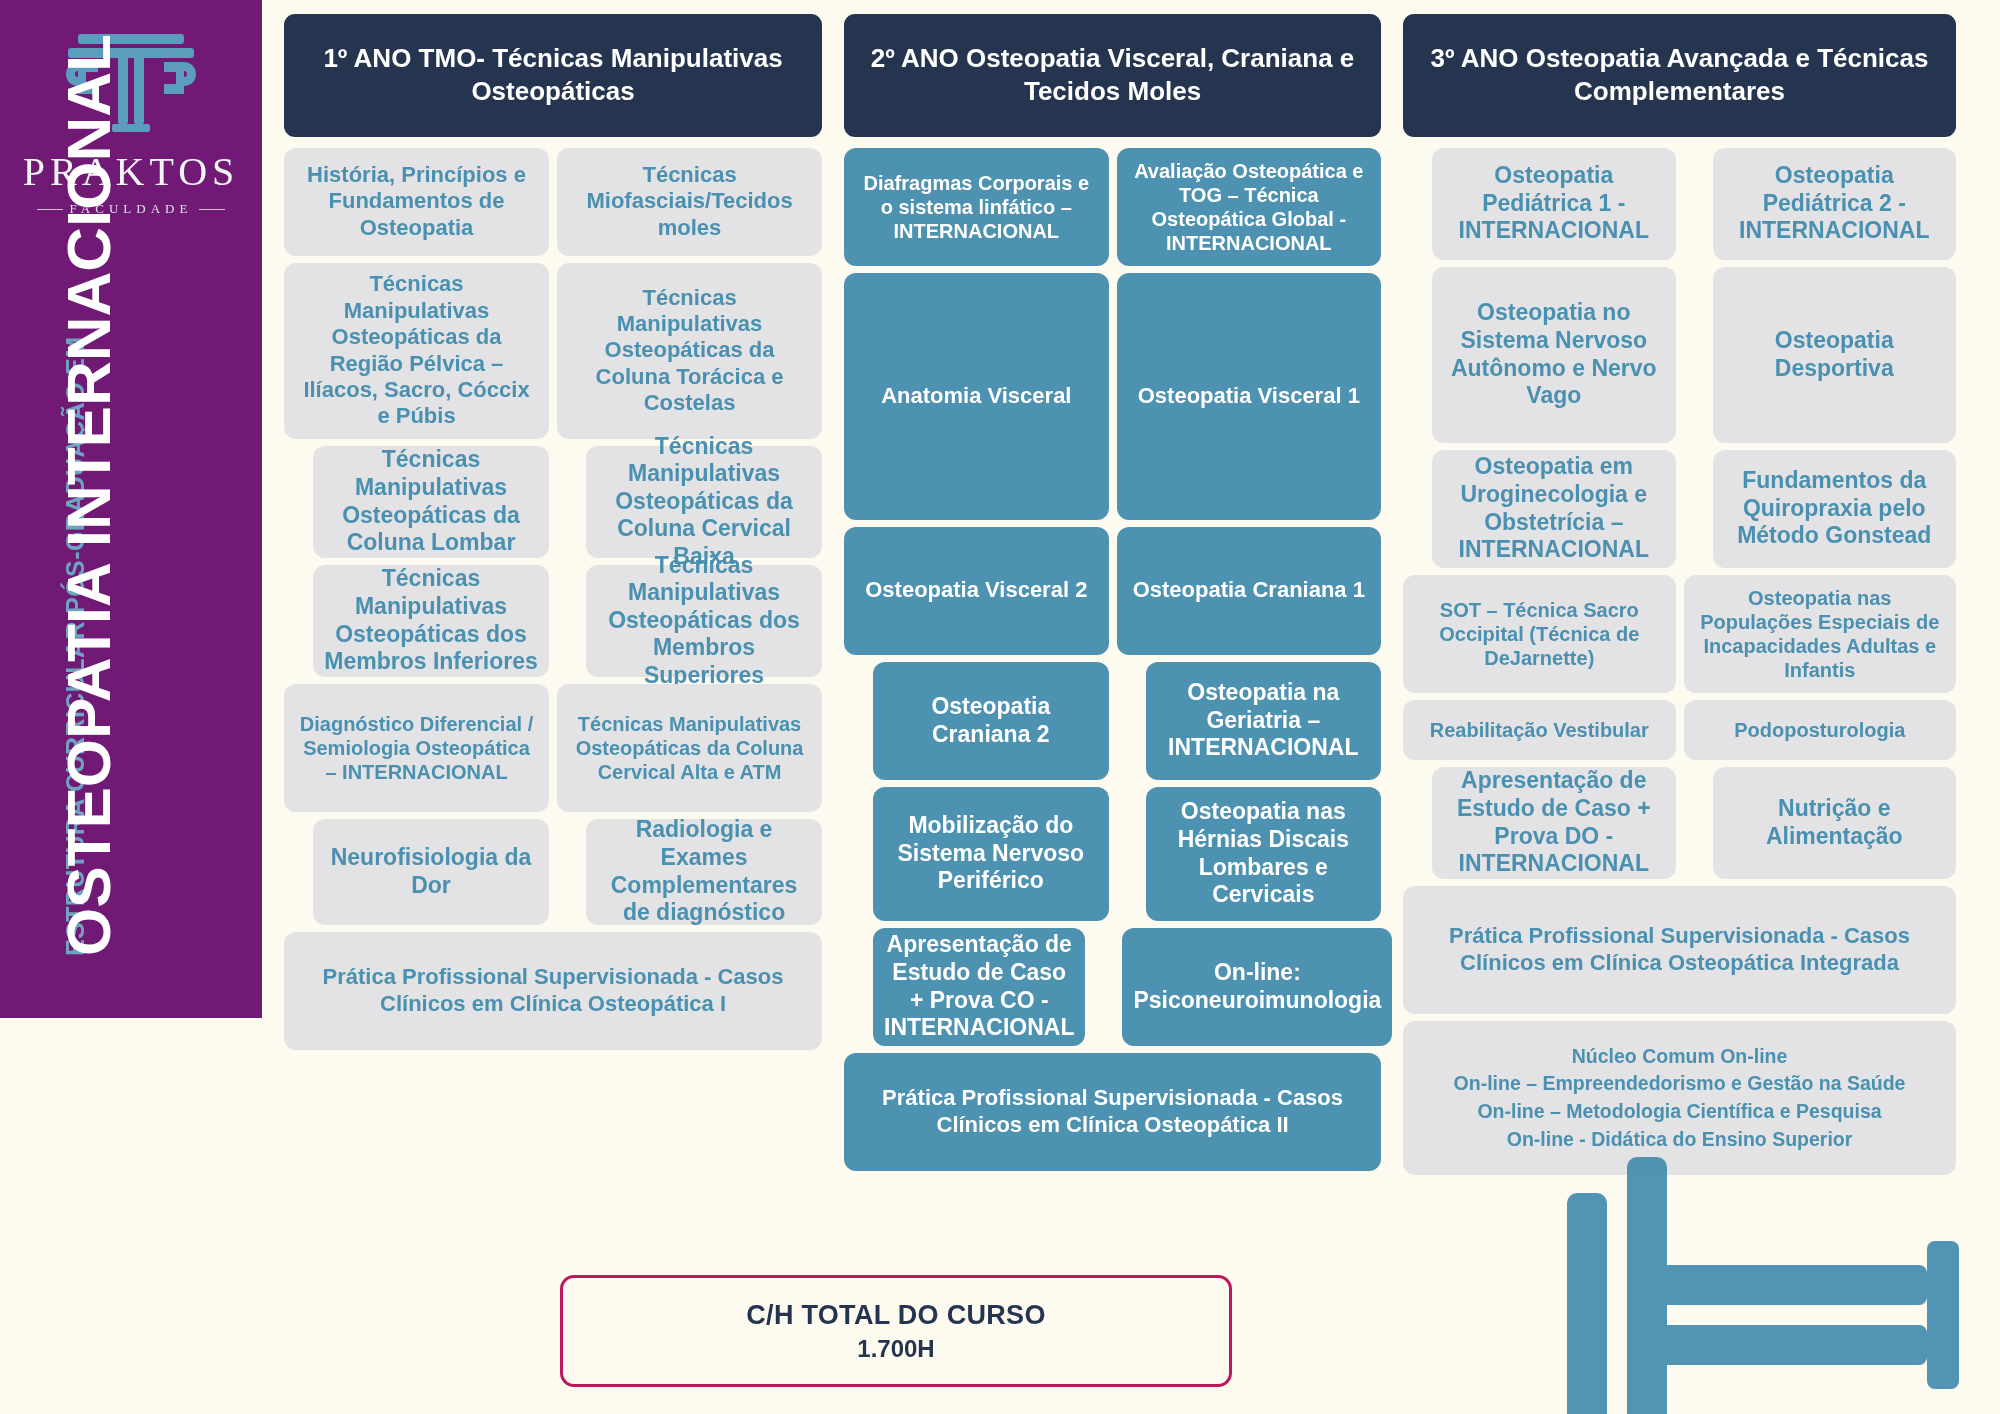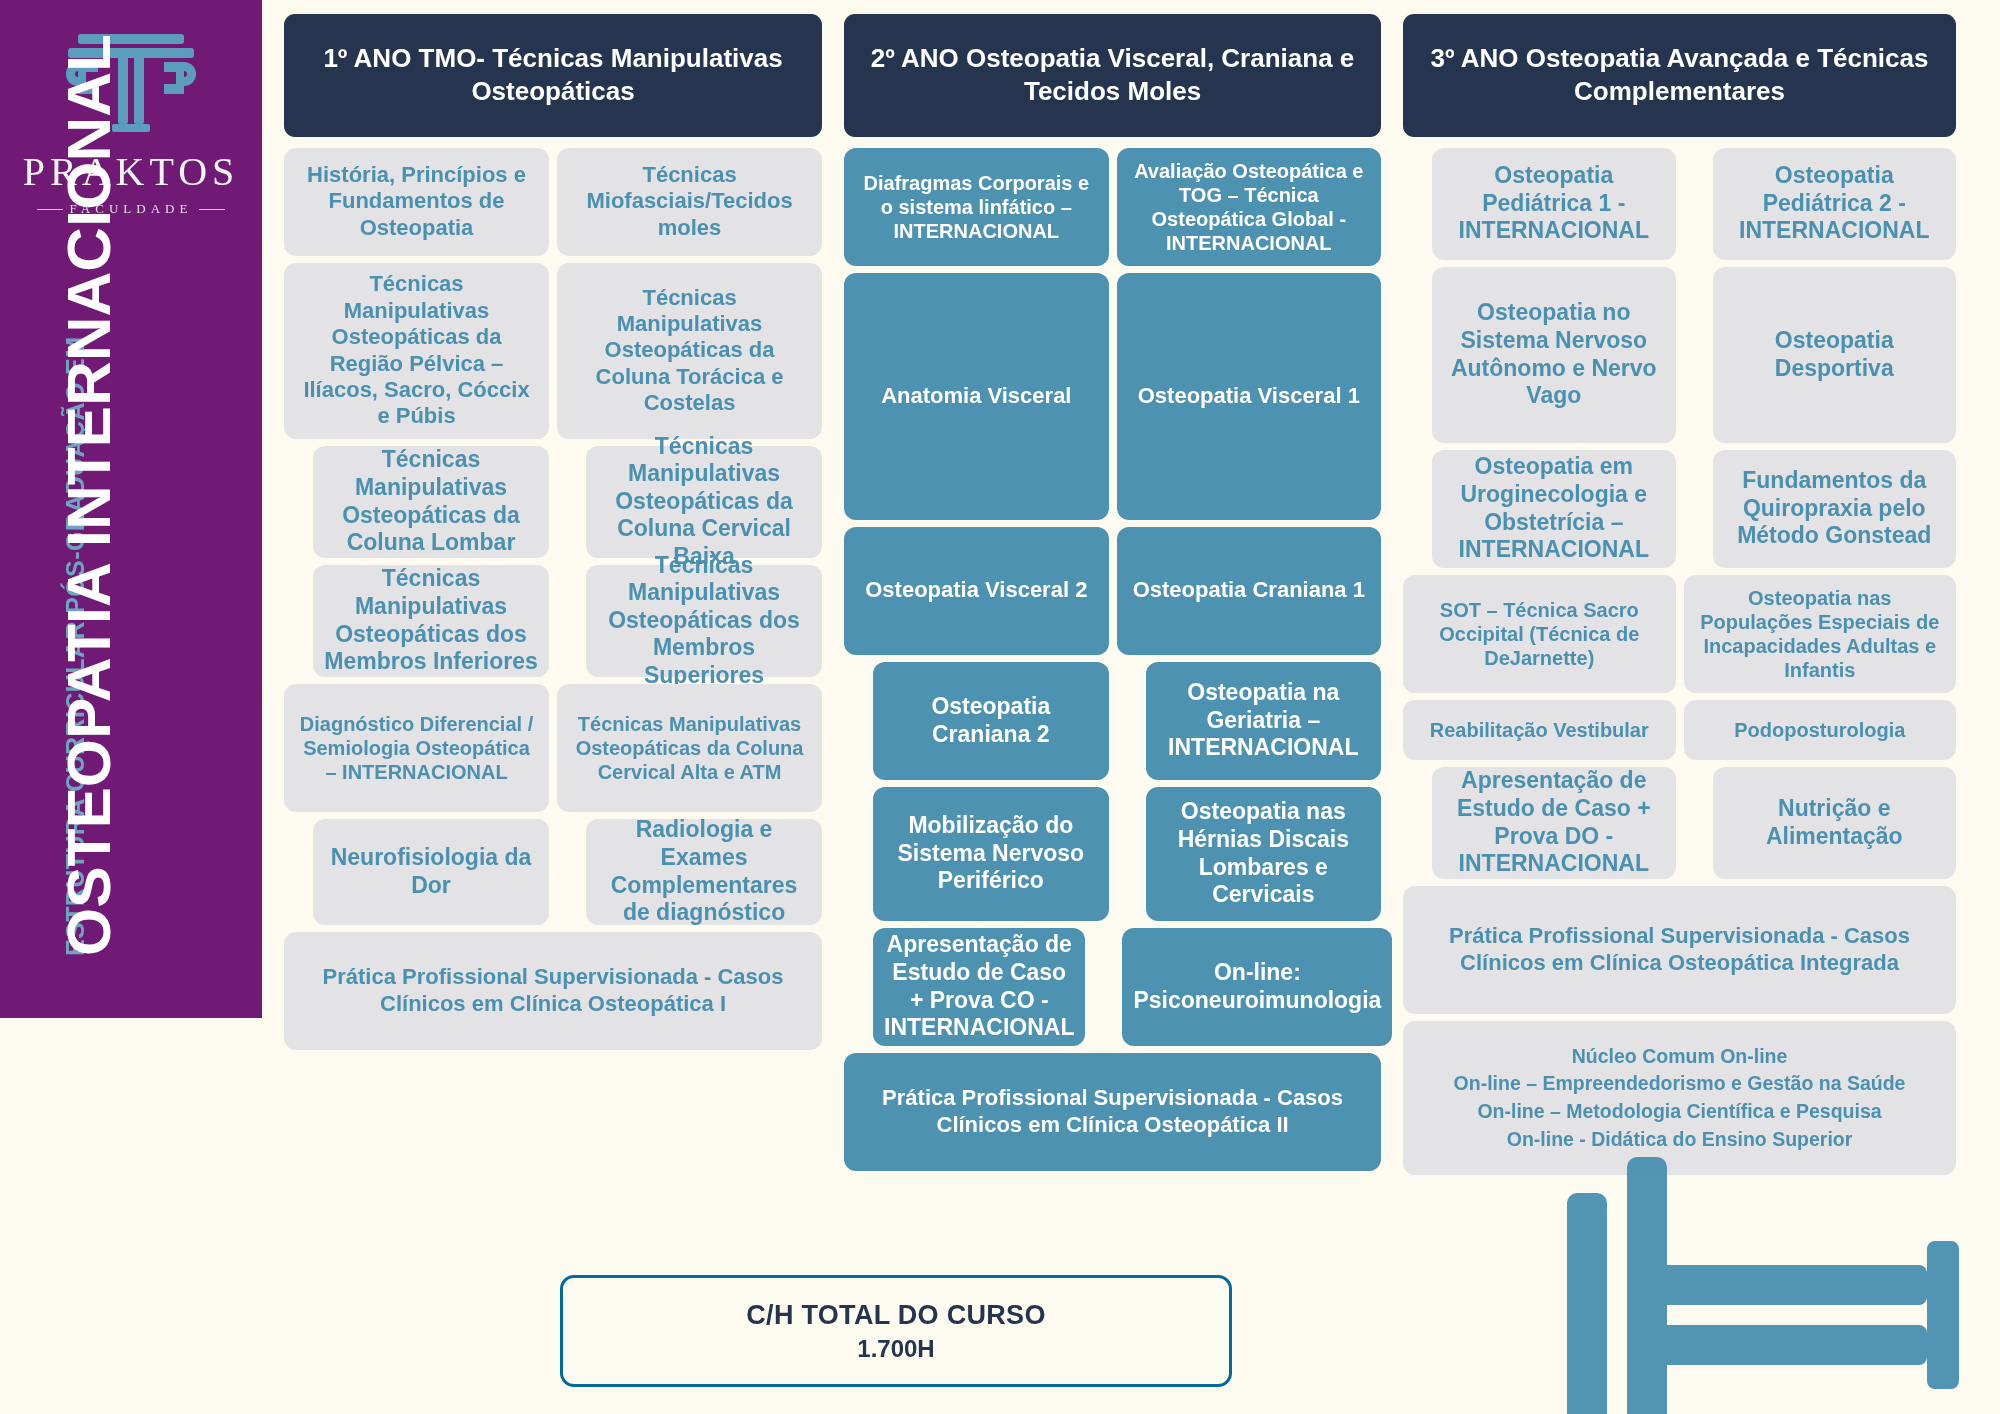--- a/index.html
+++ b/index.html
@@ -145,7 +145,7 @@
     position: absolute;
     left: 560px; top: 1275px;
     width: 672px; height: 112px;
-    border: 3px solid #0369a1;
+    border: 3px solid #be185d;
     border-radius: 14px;
     background: #fdfaf0;
     display: flex; flex-direction: column;

